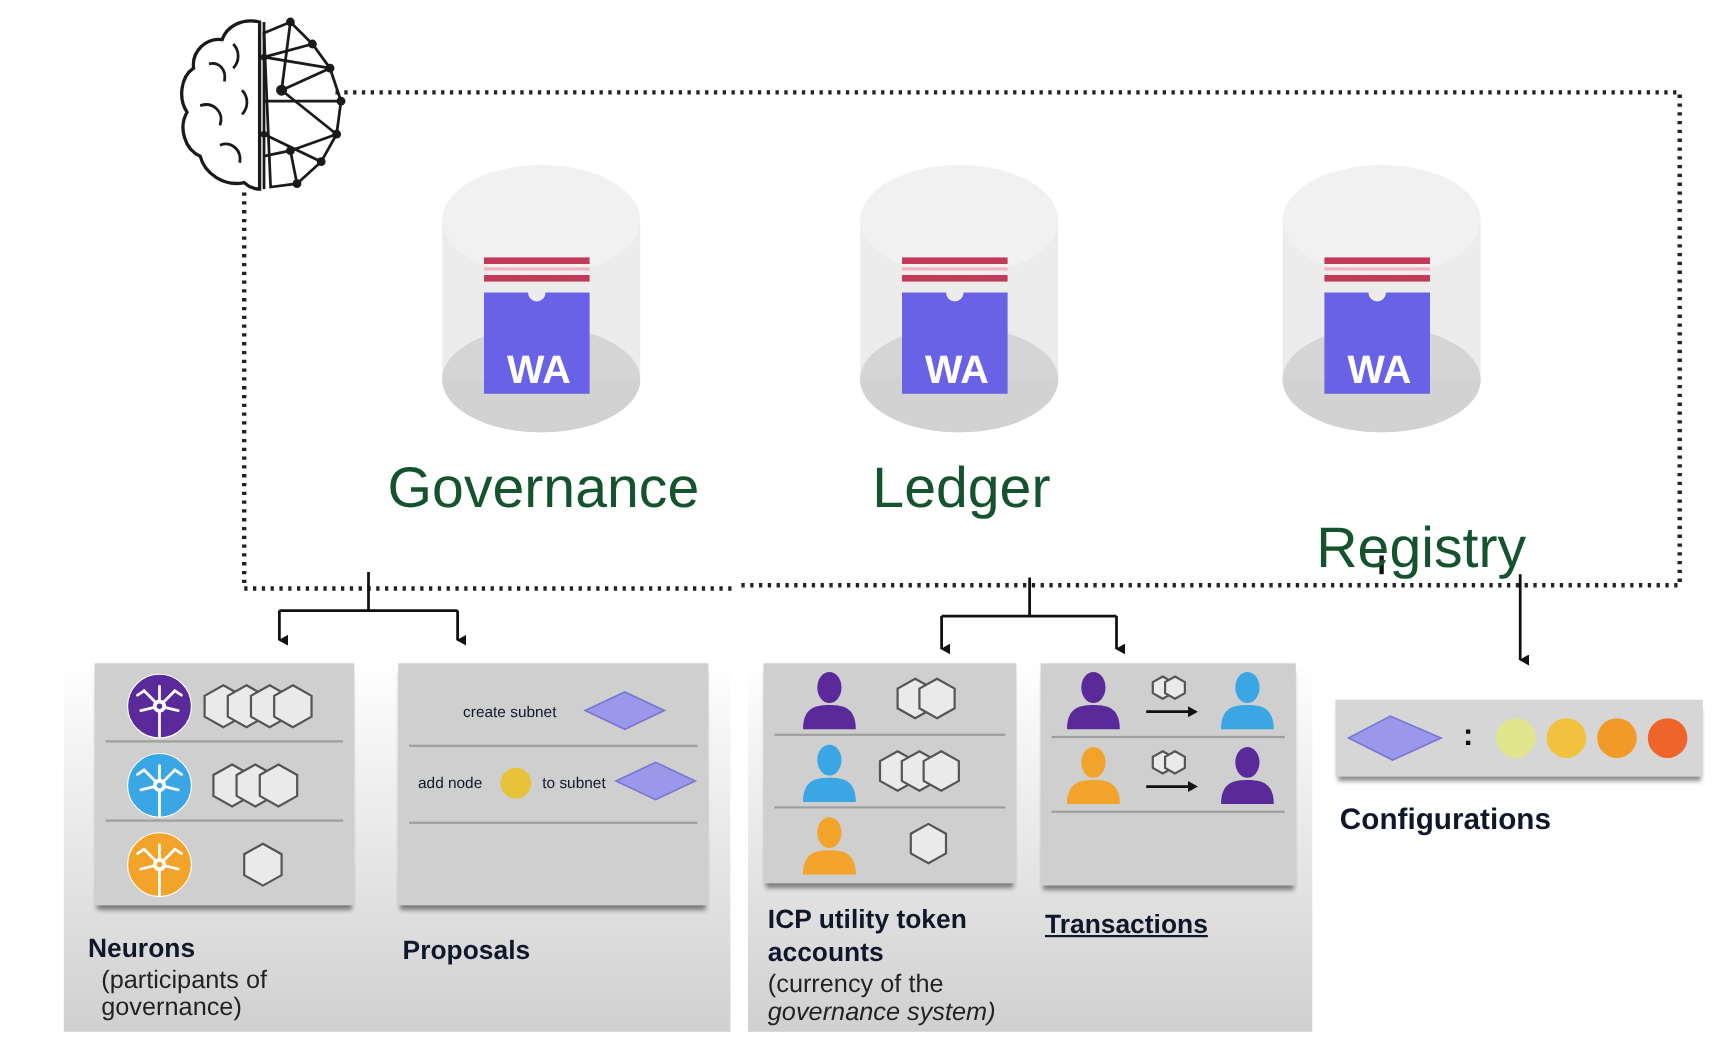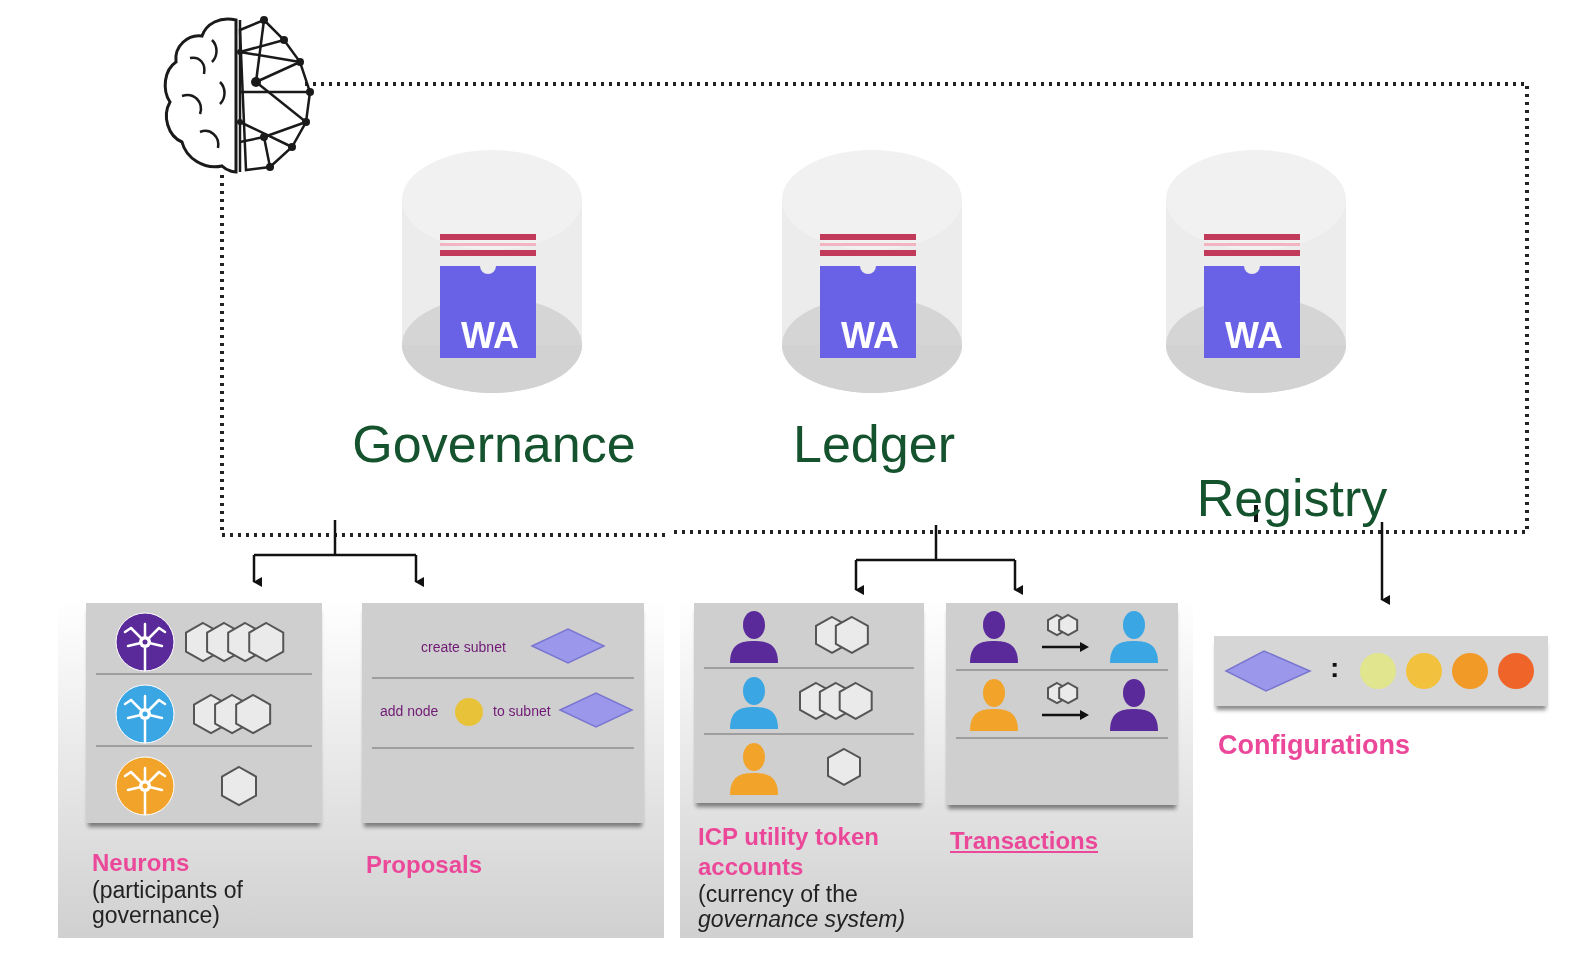--- a/index.html
+++ b/index.html
@@ -15,7 +15,7 @@
   .row.last{border-bottom:none;}
   .cap-title{position:absolute;font-size:24px;font-weight:700;color:#ec4899;line-height:30px;}
   .cap-sub{position:absolute;font-size:23px;color:#222;line-height:25px;}
-  .small{position:absolute;font-size:14px;color:#701a75;}
+  .small{position:absolute;font-size:14px;color:#0f172a;}
   svg{overflow:visible;}
 </style>
 </head>

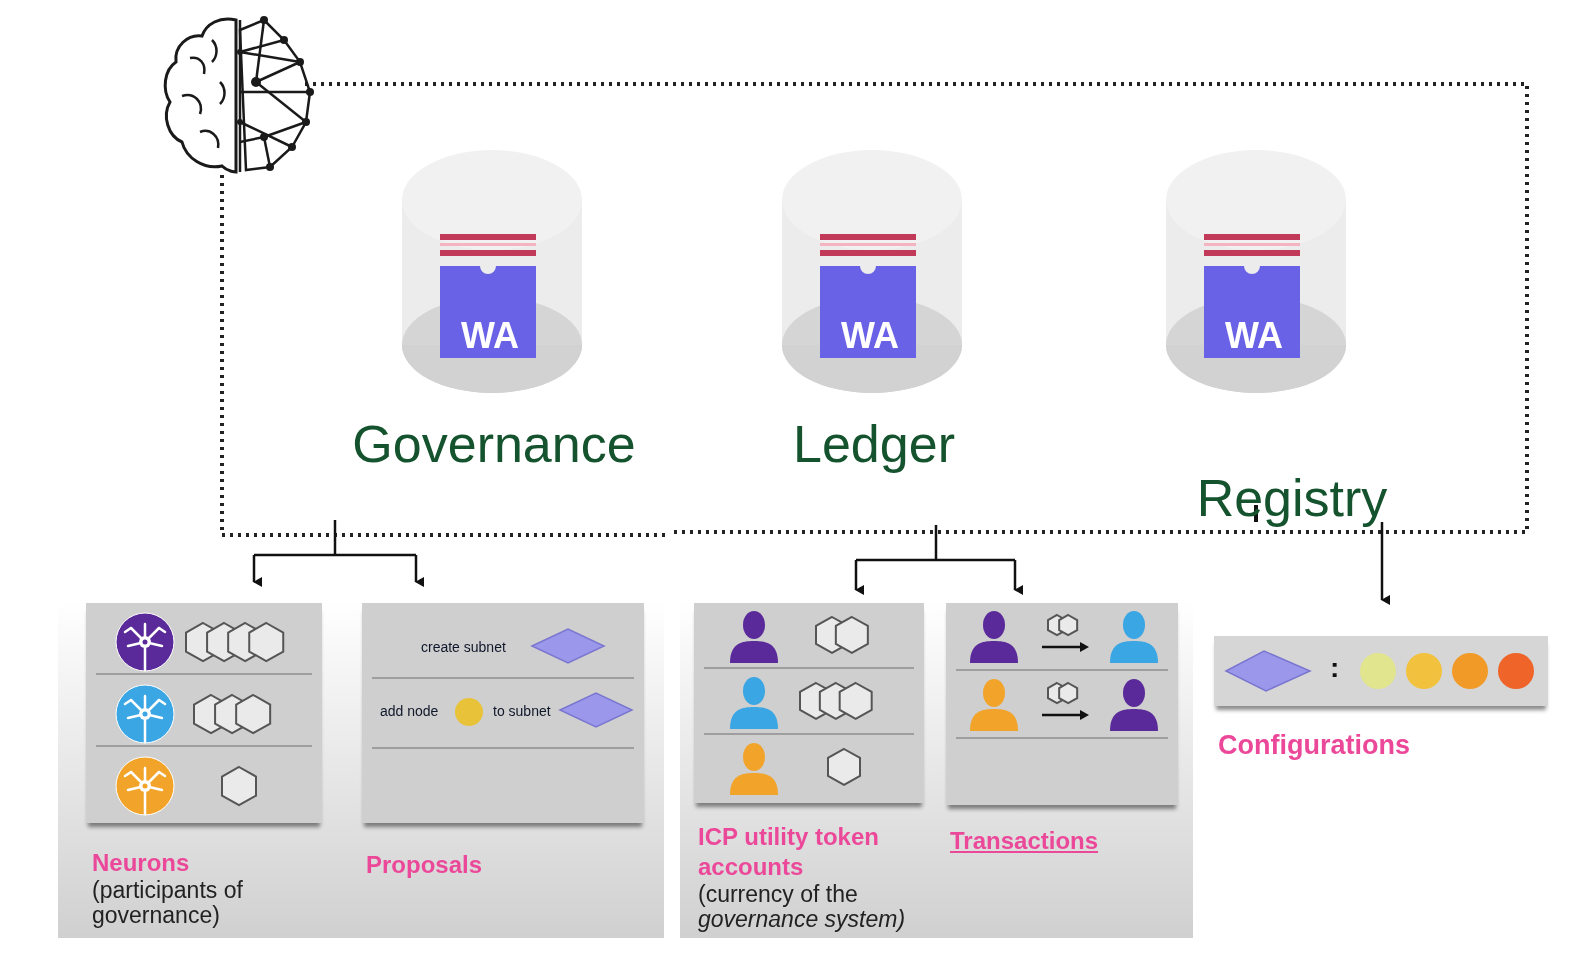--- a/index.html
+++ b/index.html
@@ -13,7 +13,7 @@
   .card{position:absolute;background:#cfcfcf;box-shadow:0 6px 4px -2px rgba(0,0,0,0.45);}
   .row{position:absolute;left:10px;right:10px;border-bottom:2px solid #9e9e9e;}
   .row.last{border-bottom:none;}
-  .cap-title{position:absolute;font-size:24px;font-weight:700;color:#ec4899;line-height:30px;}
+  .cap-title{position:absolute;font-size:24px;font-weight:700;color:#0f172a;line-height:30px;}
   .cap-sub{position:absolute;font-size:23px;color:#222;line-height:25px;}
   .small{position:absolute;font-size:14px;color:#0f172a;}
   svg{overflow:visible;}

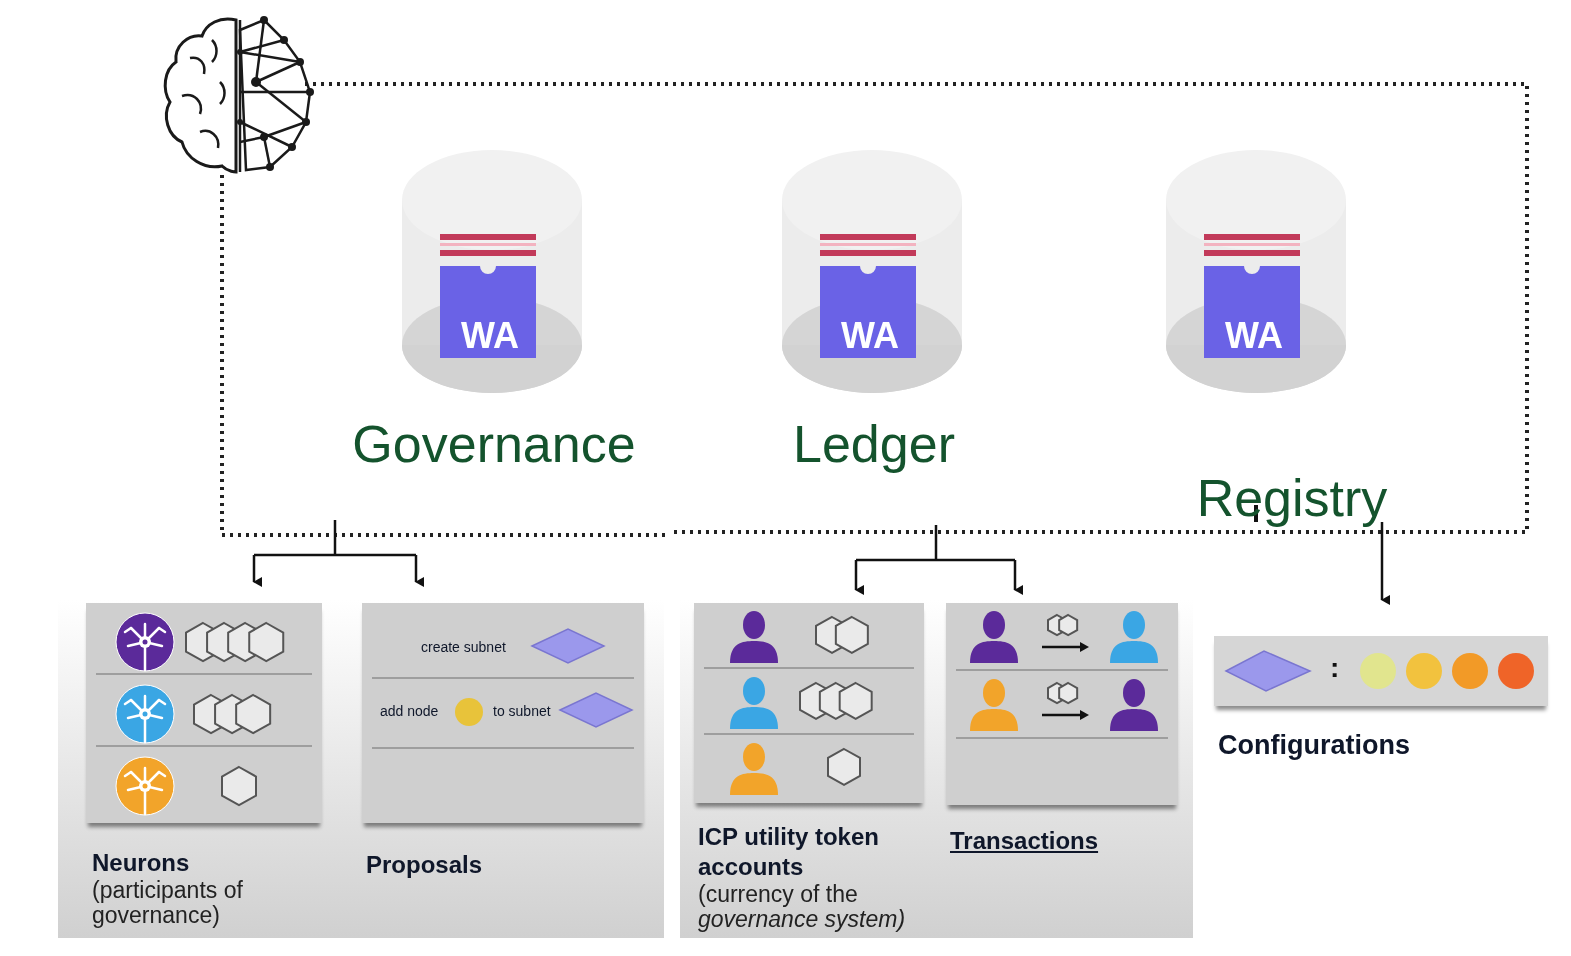--- a/index.html
+++ b/index.html
@@ -206,7 +206,7 @@
       </div>
     </div>
 </div>
-<div class="cap-title" style="left:92px;top:848px;text-align:center;">Neurons</div>
+<div class="cap-title" style="left:80px;top:848px;text-align:center;">Neurons</div>
 <div class="cap-sub" style="left:92px;top:878px;">(participants of</div>
 <div class="cap-sub" style="left:92px;top:903px;">governance)</div>
 

